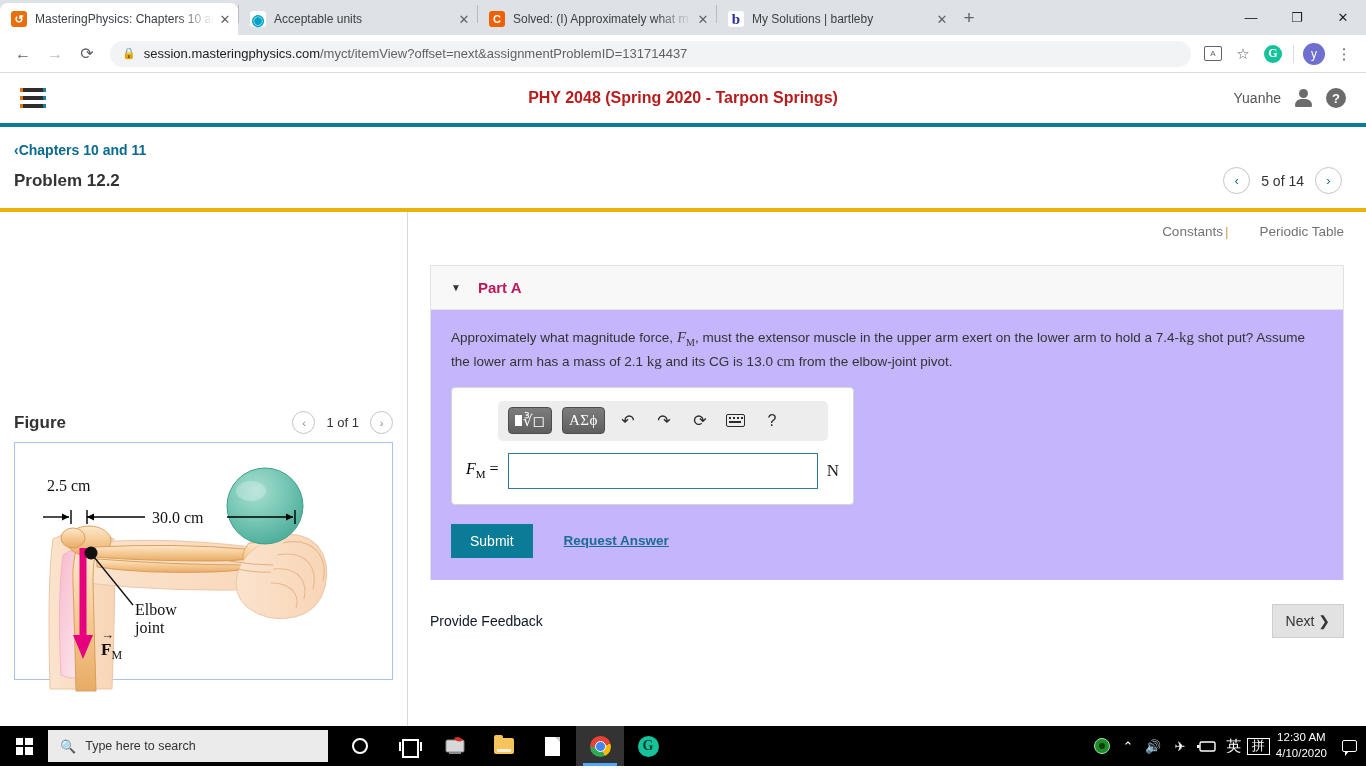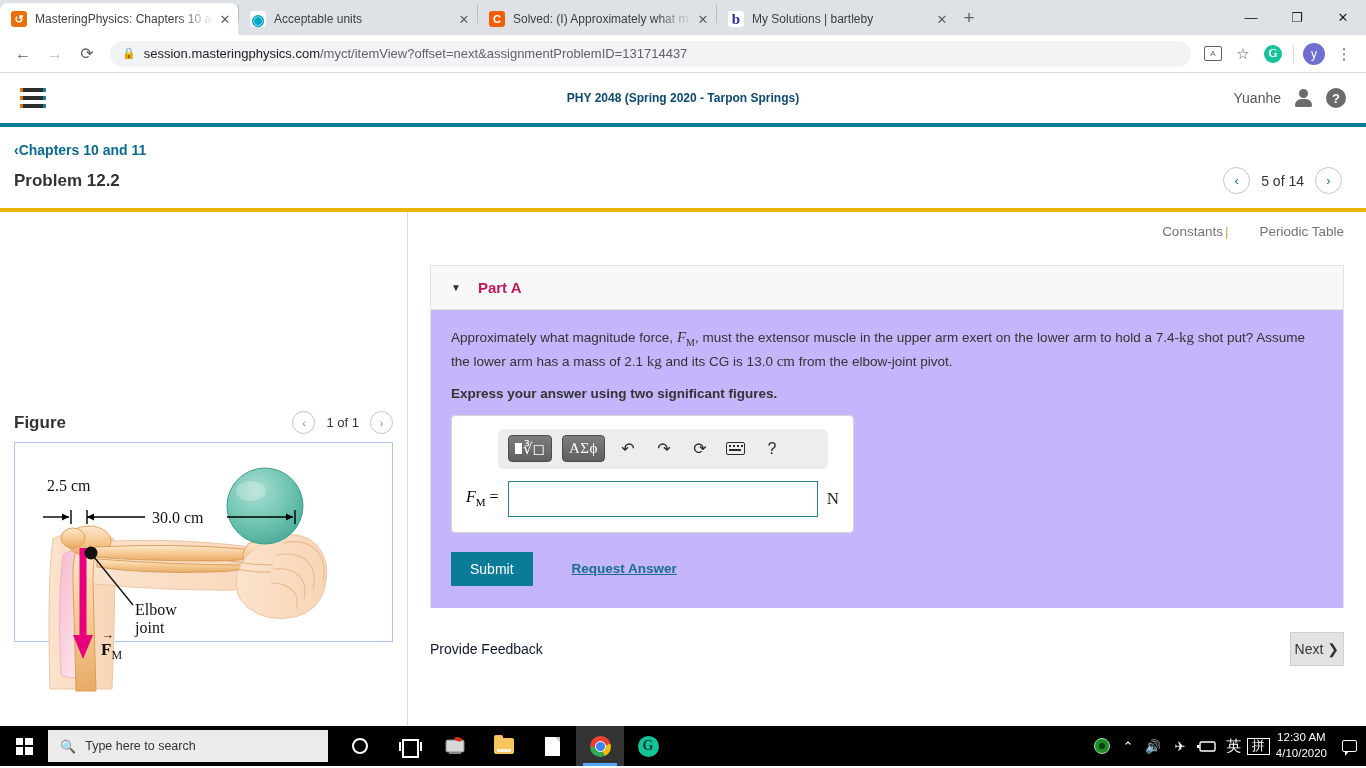--- a/index.html
+++ b/index.html
@@ -109,7 +109,7 @@
   }
   .mp-title {
     position: absolute; left: 0; right: 0; text-align: center;
-    font-size: 12px; font-weight: bold; color: #0c4a6e; pointer-events: none;
+    font-size: 16px; font-weight: bold; color: #b91c1c; pointer-events: none;
   }
   .mp-header-right {
     margin-left: auto; display: flex; align-items: center; gap: 14px; z-index: 2;

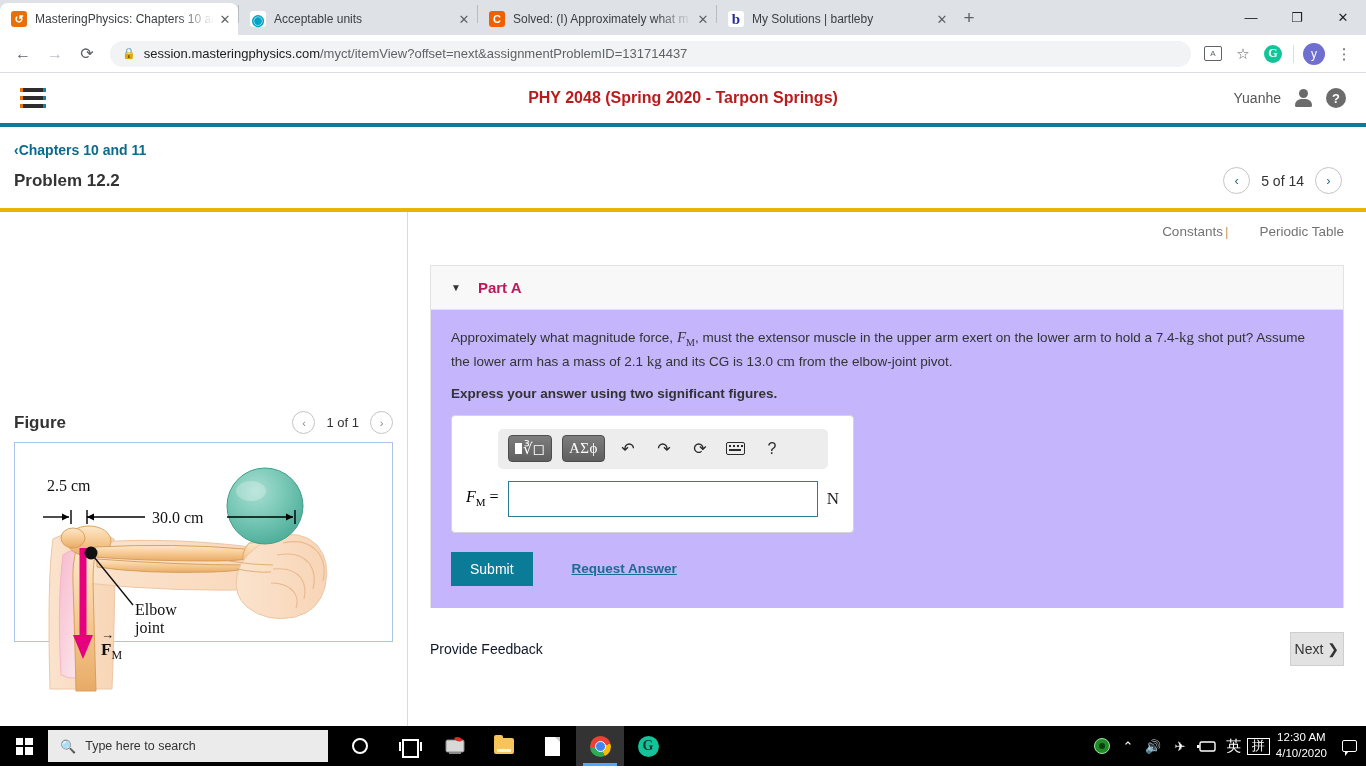--- a/index.html
+++ b/index.html
@@ -536,7 +536,6 @@
         </div>
         <div class="part-body">
           <div class="q-text"><span>Approximately what magnitude force, </span><span class="mvar"><span>F</span><sub>M</sub></span><span>, must the extensor muscle in the upper arm exert on the lower arm to hold a 7.4-</span><span class="serif">kg</span><span> shot put? Assume the lower arm has a mass of 2.1 </span><span class="serif">kg</span><span> and its CG is 13.0 </span><span class="serif">cm</span><span> from the elbow-joint pivot.</span></div>
-          <div class="instruction">Express your answer using two significant figures.</div>
 
           <div class="answer-box">
             <div class="math-toolbar">

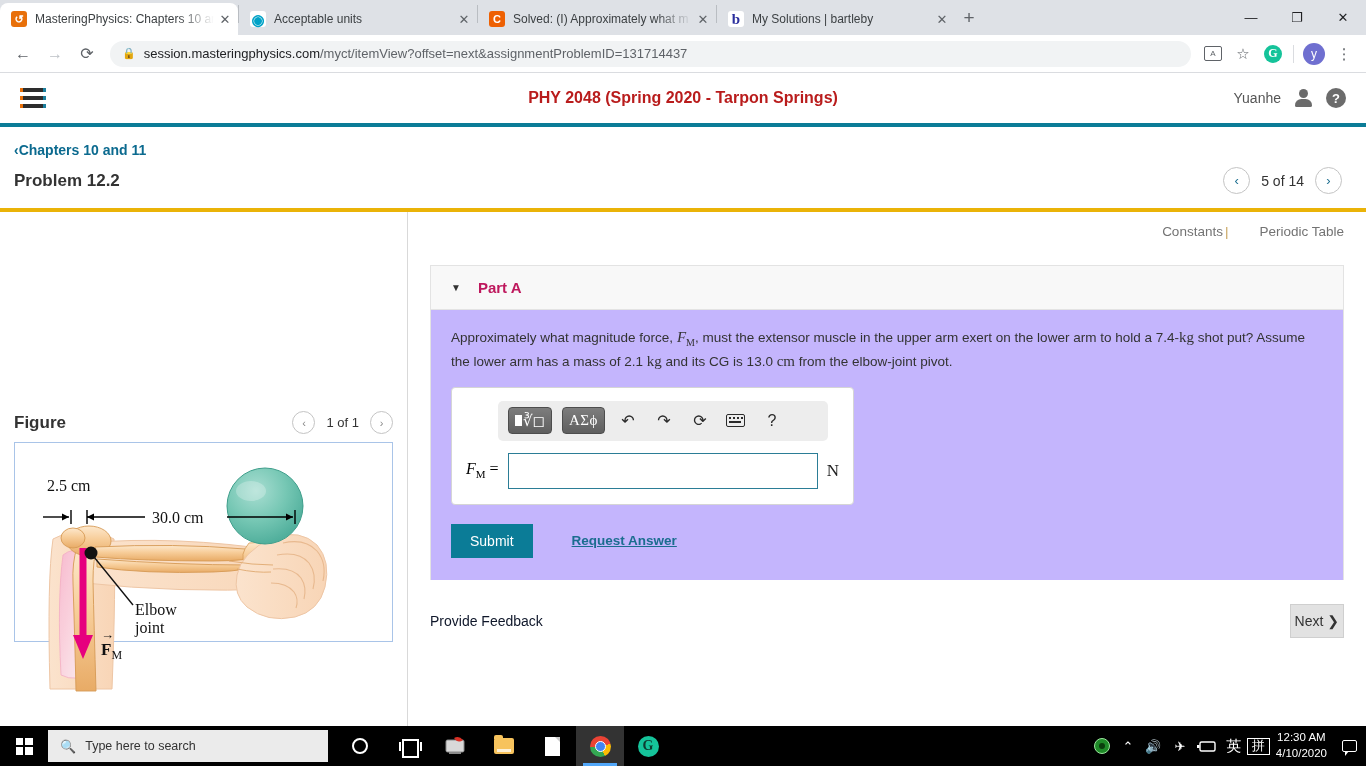--- a/index.html
+++ b/index.html
@@ -164,7 +164,7 @@
   .fig-pager .circle-btn { width: 23px; height: 23px; font-size: 11px; color: #888; }
   .fig-pager-label { font-size: 13px; color: #333; }
   .fig-box {
-    border: 1px solid #a9c4e8; background: #fff; height: 200px; position: relative;
+    border: 1px solid #a9c4e8; background: #fff; height: 238px; position: relative;
   }
 
   

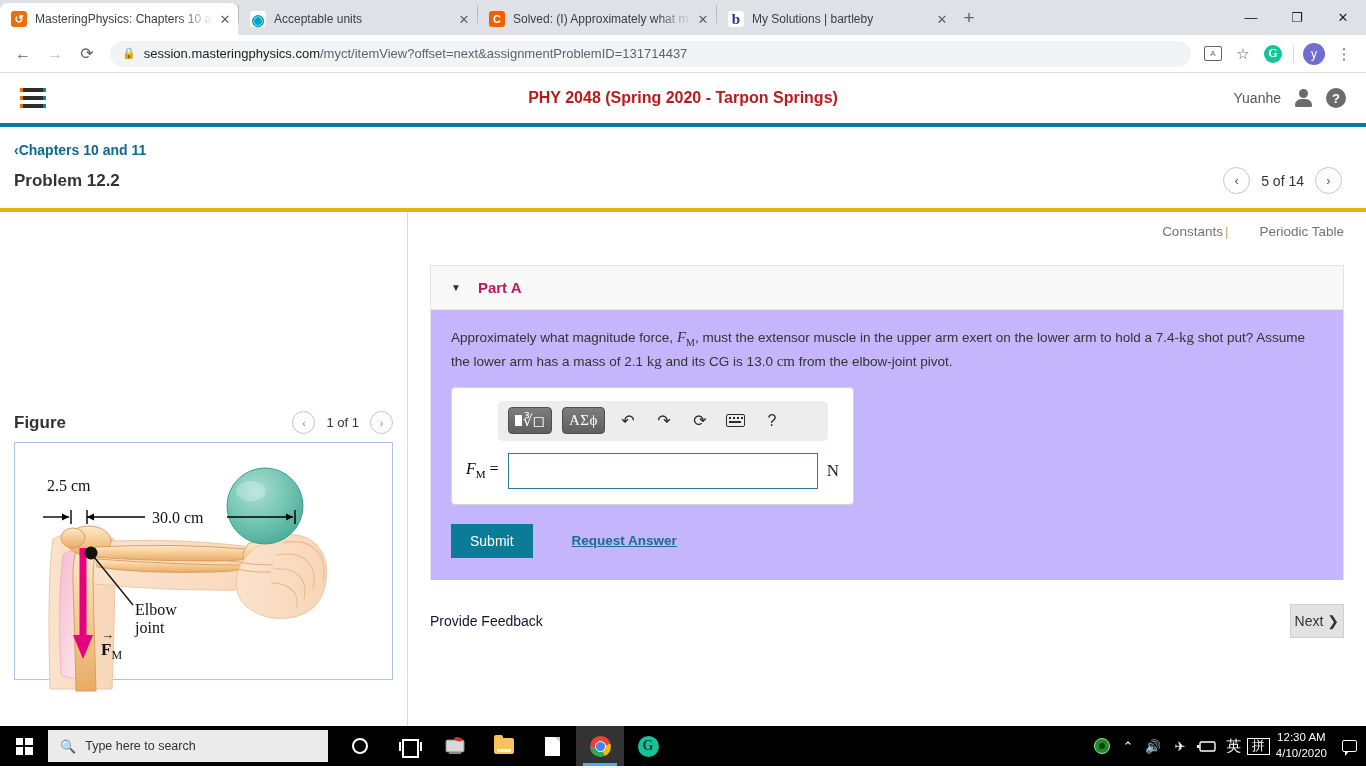--- a/index.html
+++ b/index.html
@@ -231,7 +231,7 @@
   }
   .ans-unit { font-family: "Liberation Serif", serif; font-size: 17px; color: #222; }
 
-  .action-row { display: flex; align-items: center; gap: 39px; margin-top: 19px; padding-bottom: 22px; }
+  .action-row { display: flex; align-items: center; gap: 31px; margin-top: 19px; padding-bottom: 22px; }
   .btn-submit {
     background: #0b7c97; color: #fff; border: none; font-size: 14px;
     padding: 9px 19px; font-family: "Liberation Sans", sans-serif;

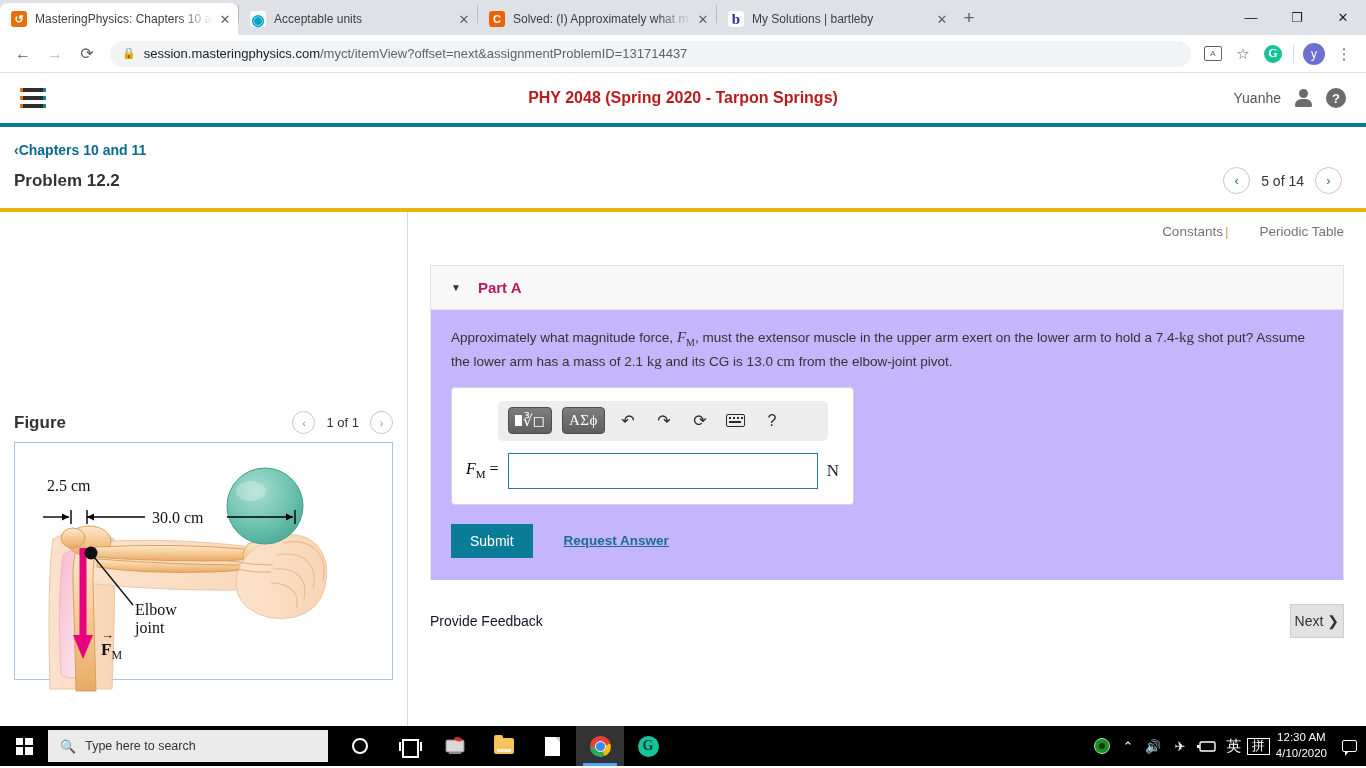--- a/index.html
+++ b/index.html
@@ -245,7 +245,7 @@
   .link-feedback { color: #0f172a; font-size: 14px; text-decoration: none; }
   .btn-next {
     margin-left: auto; background: #e2e2e2; border: 1px solid #cfcfcf;
-    font-size: 14px; color: #333; padding: 8px 4px;
+    font-size: 14px; color: #333; padding: 8px 13px;
     font-family: "Liberation Sans", sans-serif;
     text-align: right;
   }

